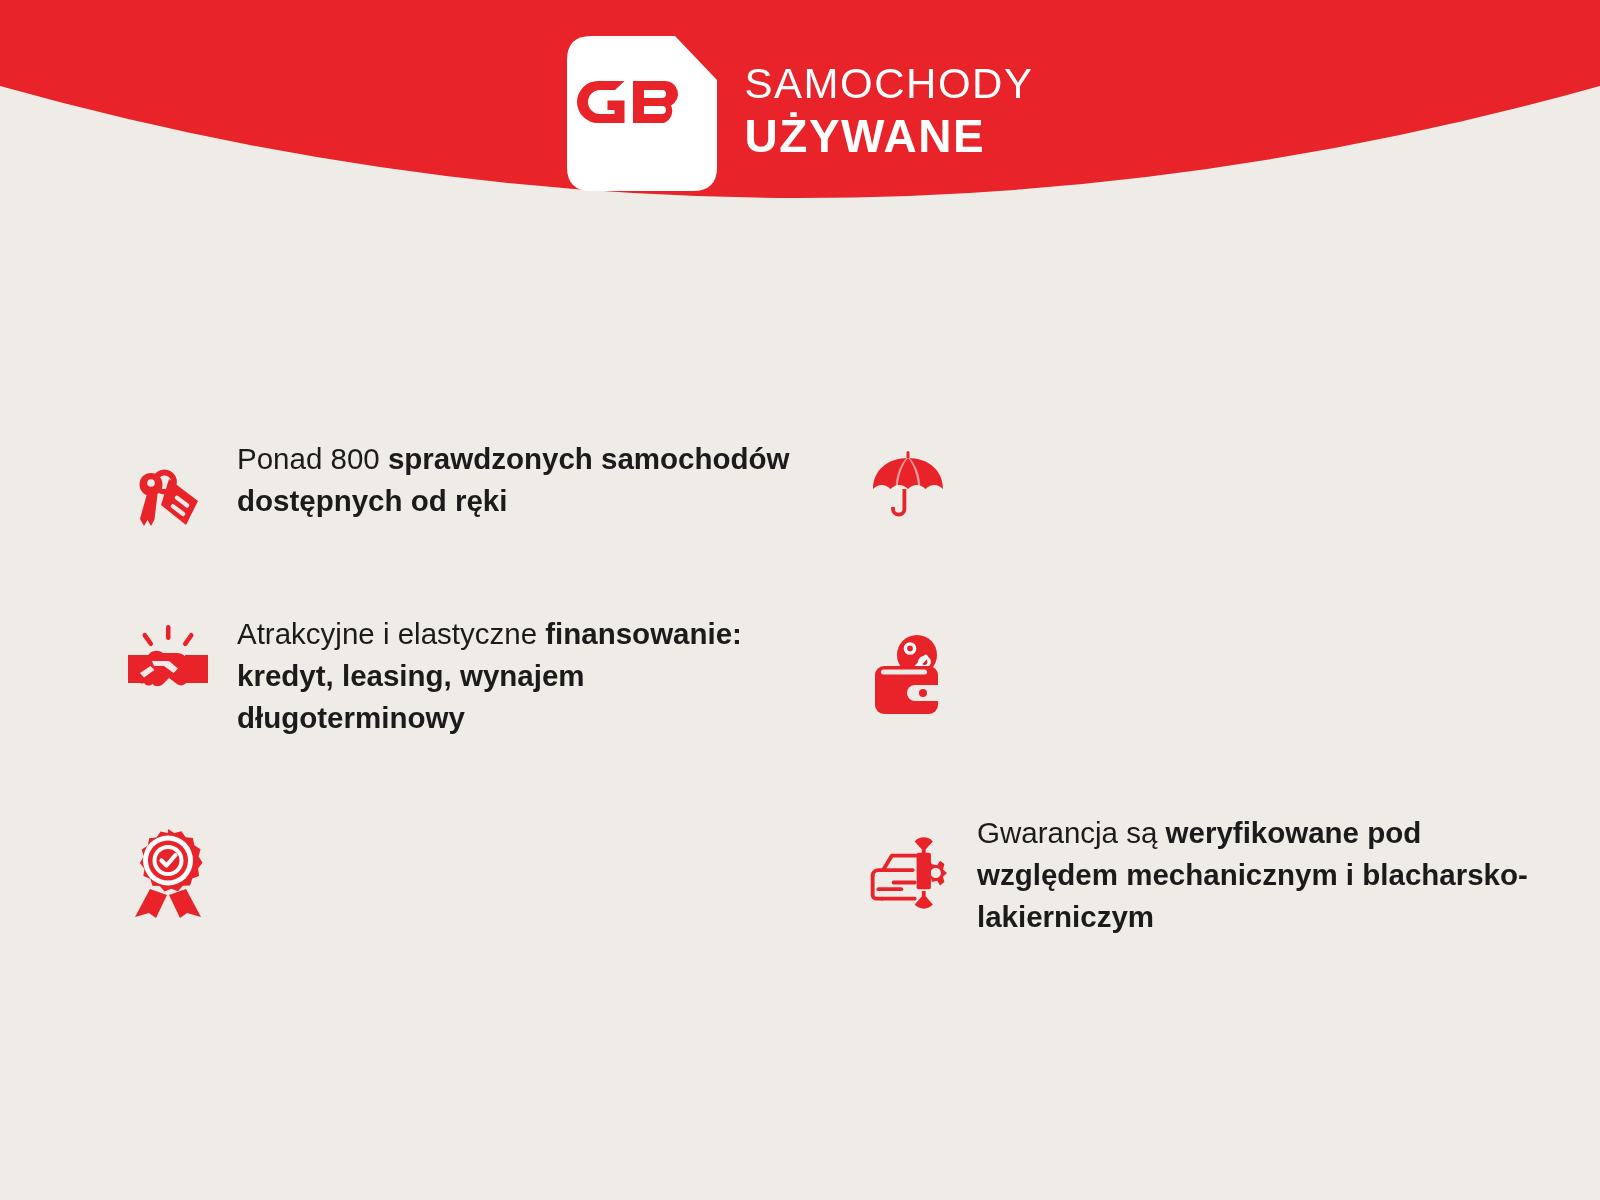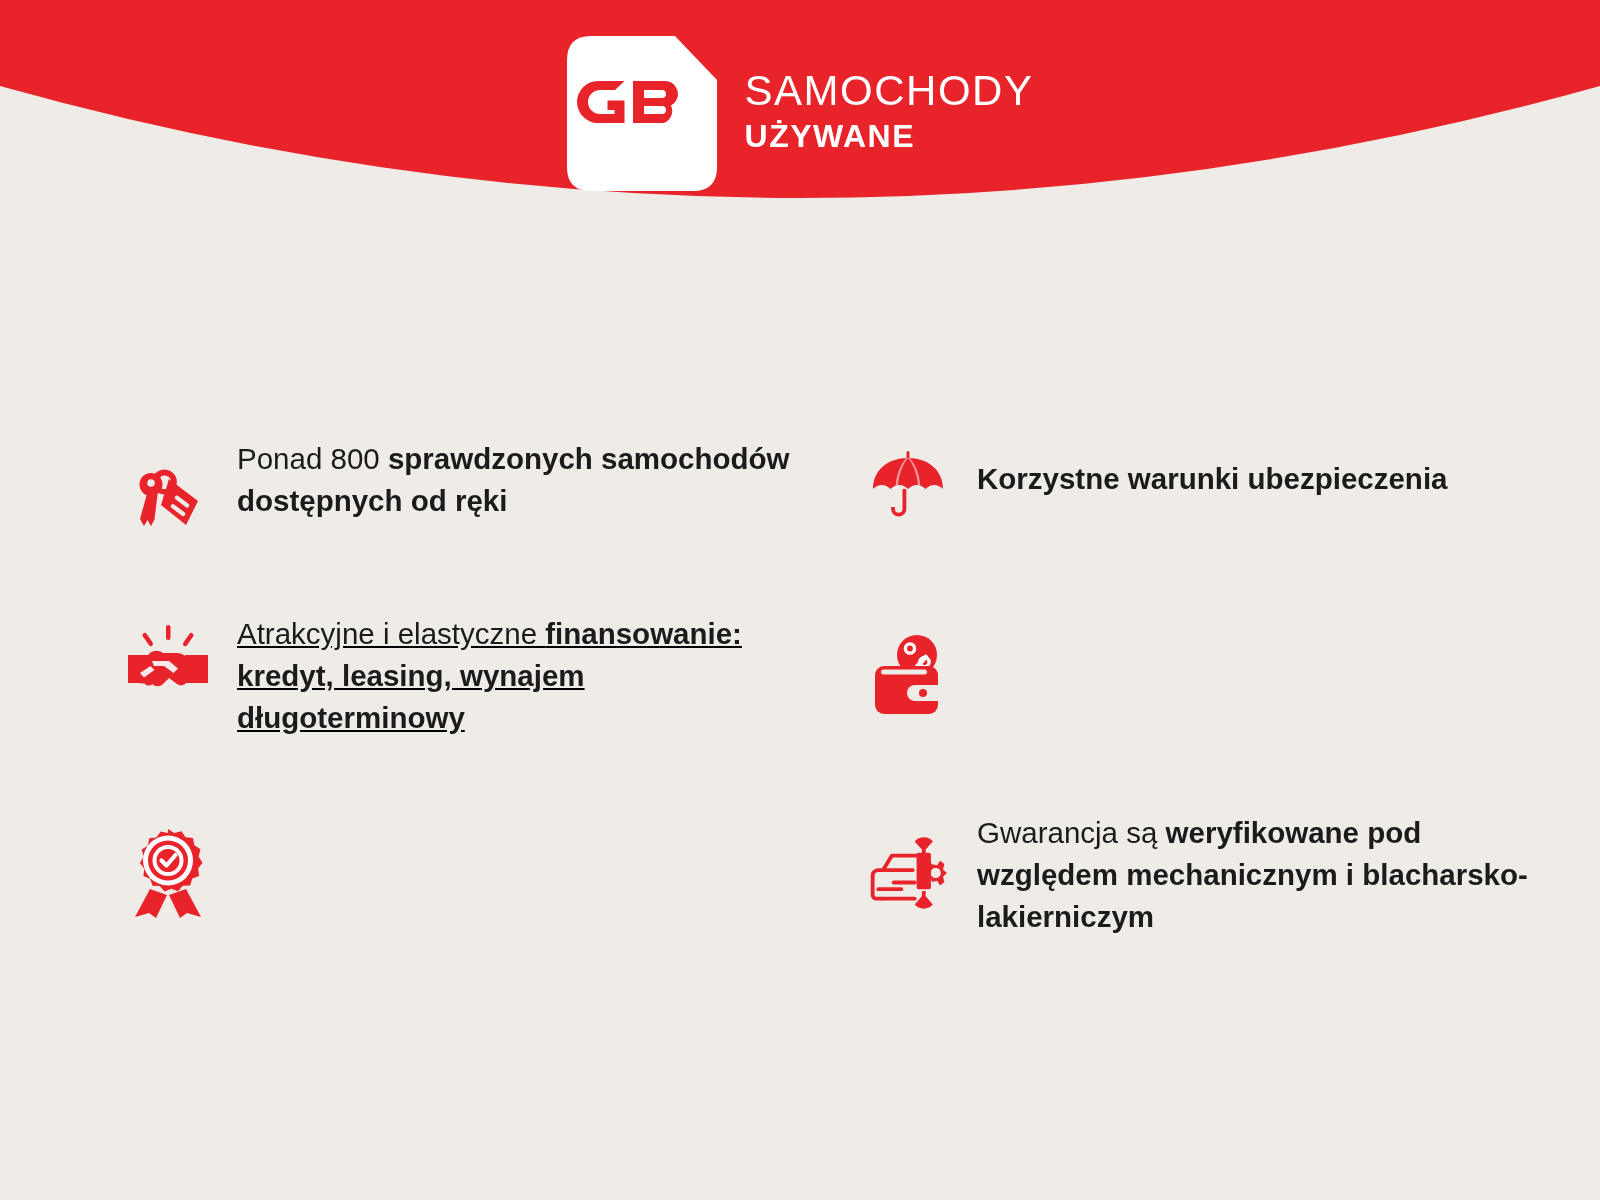--- a/index.html
+++ b/index.html
@@ -65,7 +65,7 @@
   }
   .wordmark-line2 {
     color: #ffffff;
-    font-size: 32px;
+    font-size: 46px;
     font-weight: 700;
     letter-spacing: 1.5px;
     margin-top: 8px;

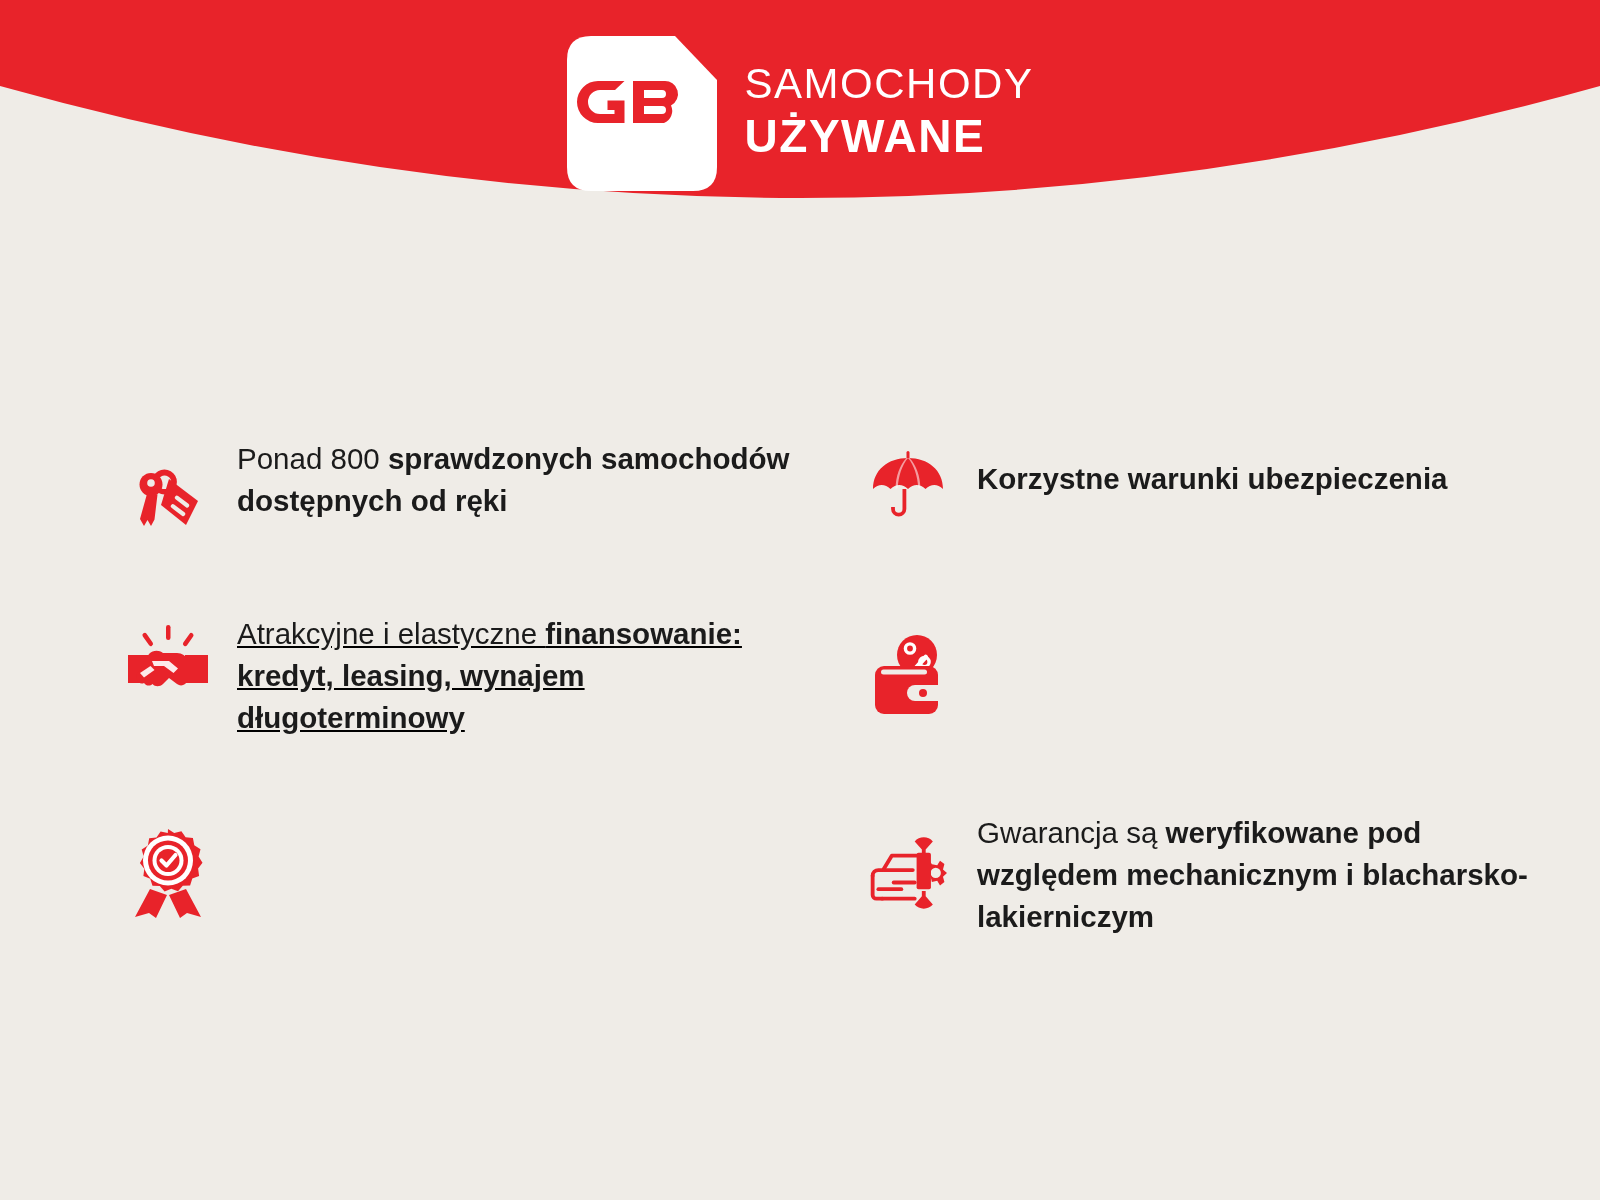--- a/index.html
+++ b/index.html
@@ -211,9 +211,6 @@
         </g>
       </svg>
     </div>
-    <div class="feature-text">
-      <span></span><b>Korzystne warunki ubezpieczenia</b><span></span>
-    </div>
   </div>
 
   <div class="feature row2 row2-left">

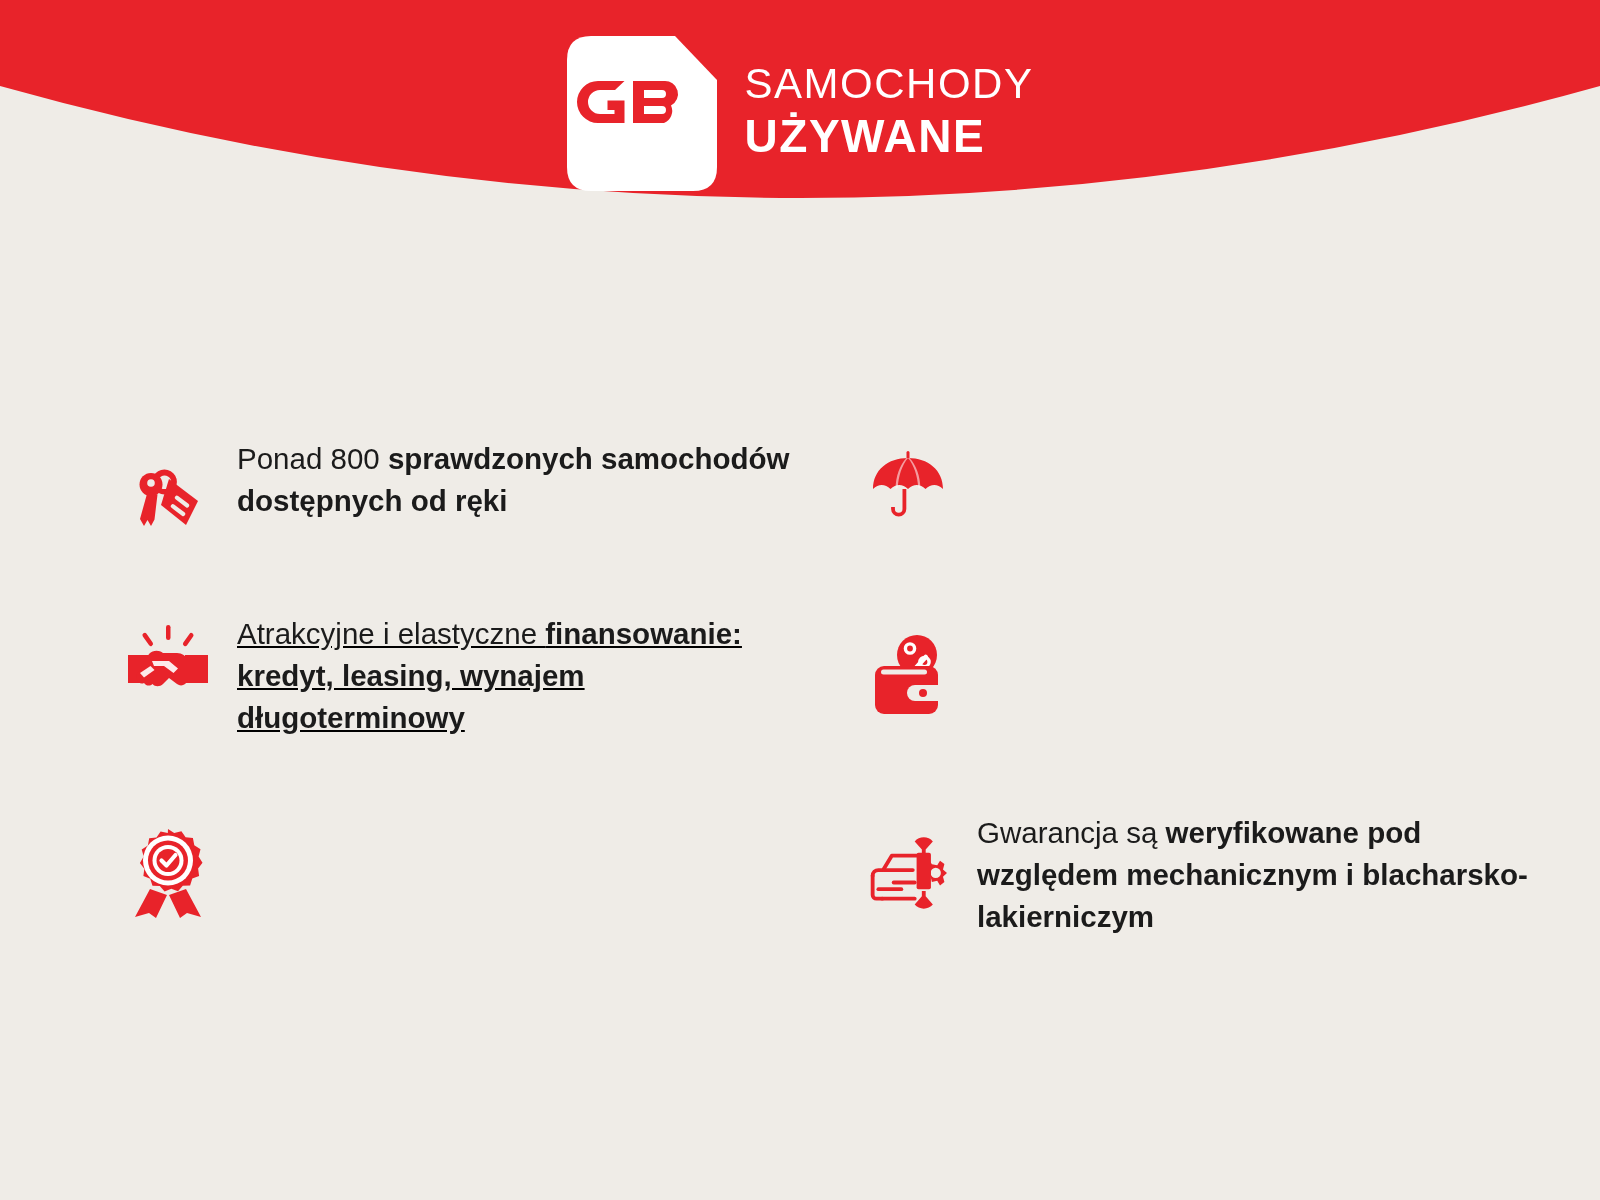--- a/index.html
+++ b/index.html
@@ -133,7 +133,7 @@
   .row3-right .feature-text { padding-top: 2px; }
 
   .row1 { height: 175px; }
-  .row2 { height: 205px; text-decoration: underline; }
+  .row2 { height: 205px; }
   .row3 { height: 175px; }
 </style>
 </head>

